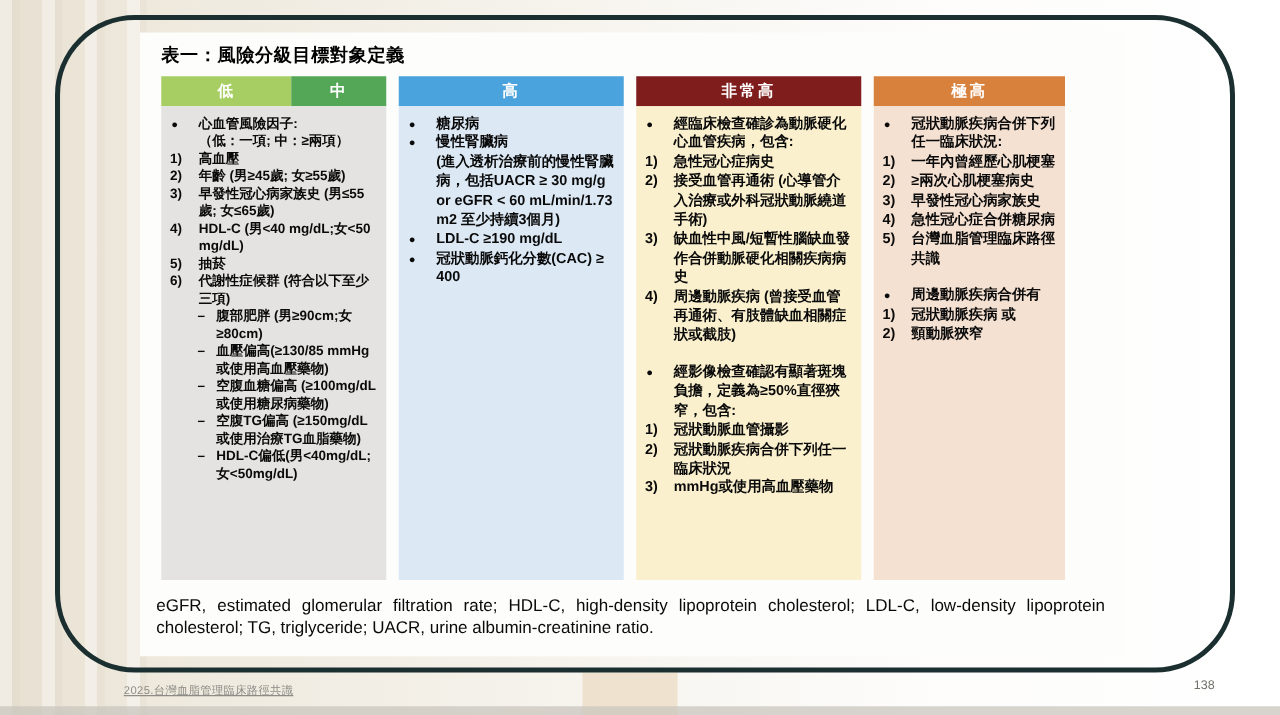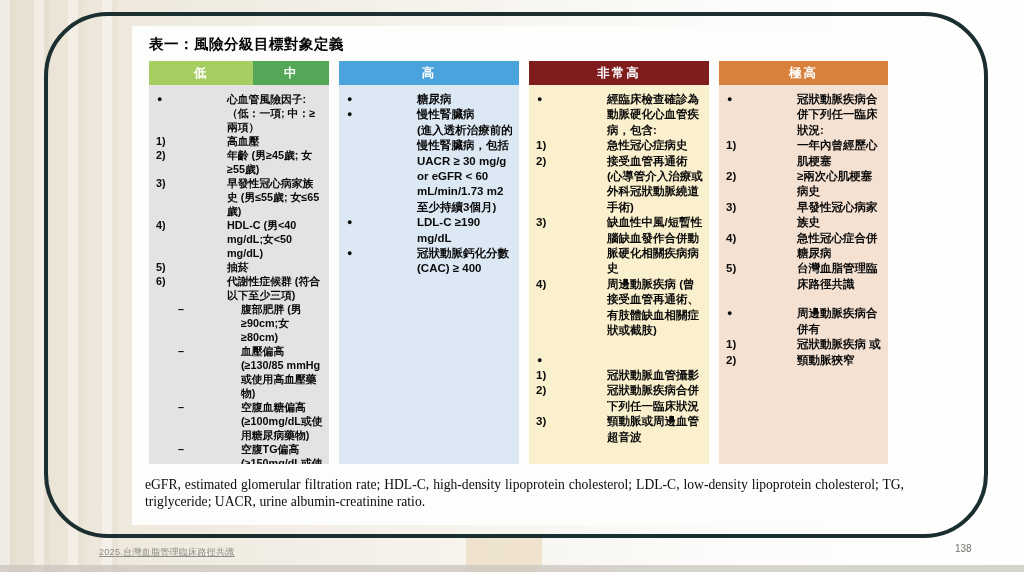--- a/index.html
+++ b/index.html
@@ -19,7 +19,7 @@
     border:4px solid #1b2f31; border-radius:64px; background:transparent; }
 
   
-  .panel { position:absolute; left:132px; top:26px; width:786px; height:499px; background:#fdfdfc; }
+  .panel { position:absolute; left:112px; top:26px; width:786px; height:499px; background:#fdfdfc; }
   .title { margin:9px 0 7px 17px; font-size:14.5px; font-weight:bold; color:#000; letter-spacing:.5px; }
 
   .table { display:flex; margin-left:17px; gap:10px; }

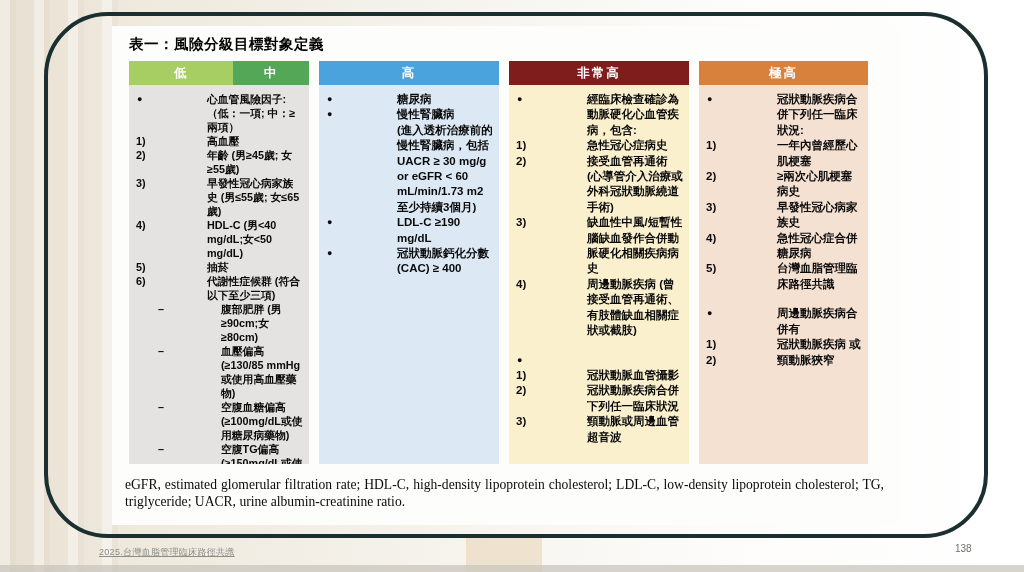--- a/index.html
+++ b/index.html
@@ -24,7 +24,7 @@
 
   .table { display:flex; margin-left:17px; gap:10px; }
   .col { width:180px; flex:none; display:flex; flex-direction:column; }
-  .col:last-child { width:169px; }
+  .col:last-child { width:153px; }
   .col-headers { display:flex; height:24px; }
   .hdr { display:flex; align-items:center; justify-content:center; color:#fff; font-weight:bold; font-size:12.5px; letter-spacing:2px; }
   .col-body { height:379px; padding:7px 5px 0 5px; overflow:hidden; }

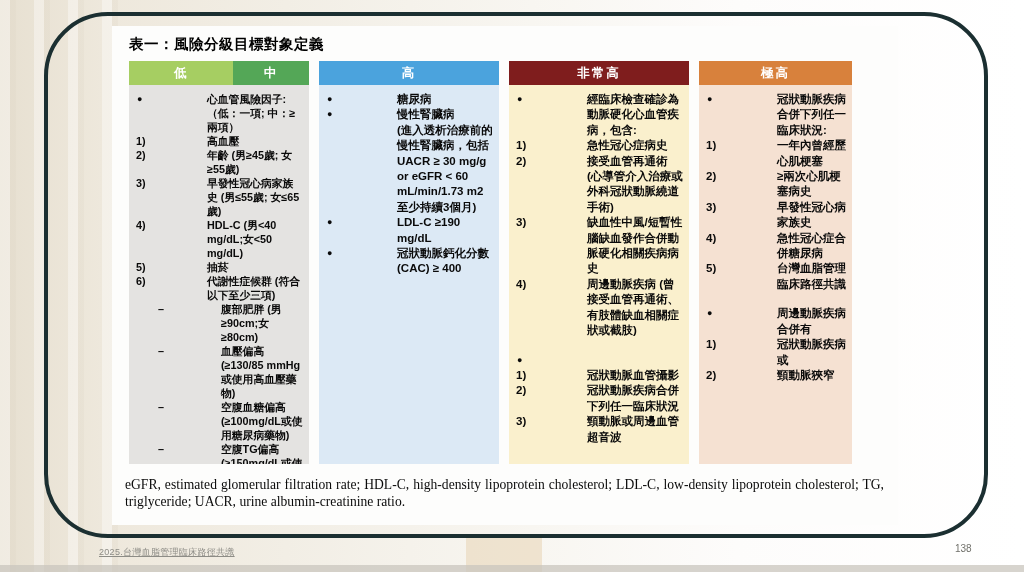--- a/index.html
+++ b/index.html
@@ -31,7 +31,7 @@
 
   .item { display:flex; font-weight:bold; color:#0a0a0a; font-size:11.5px; line-height:15.4px; }
   .item .m { flex:none; width:25px; padding-left:2px; }
-  .item .t { flex:1; white-space:pre-line;margin-left:48px; }
+  .item .t { flex:1; white-space:pre-line; }
   .item .m.bullet { font-size:9px; line-height:15.4px; padding-left:3px; }
   .col.dense .item { font-size:10.8px; line-height:14px; }
   .col.dense .item .m.bullet { line-height:14px; }

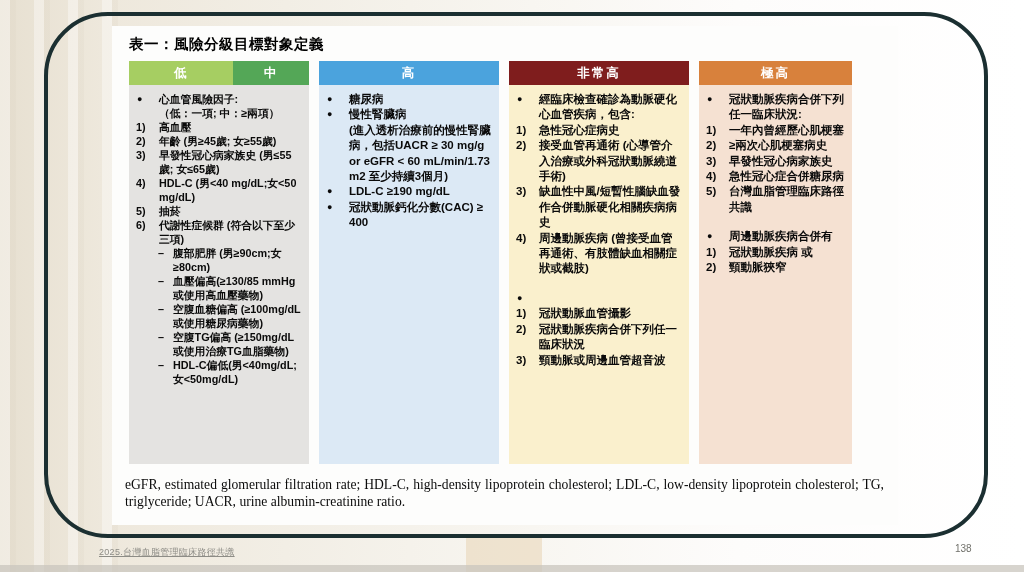--- a/index.html
+++ b/index.html
@@ -167,6 +167,7 @@
             <div class="gap"></div>
             <div class="item">
               <span class="m bullet">●</span>
+              <span class="t">經影像檢查確認有顯著斑塊負擔，定義為≥50%直徑狹窄，包含:</span>
             </div>
             <div class="item">
               <span class="m">1)</span>

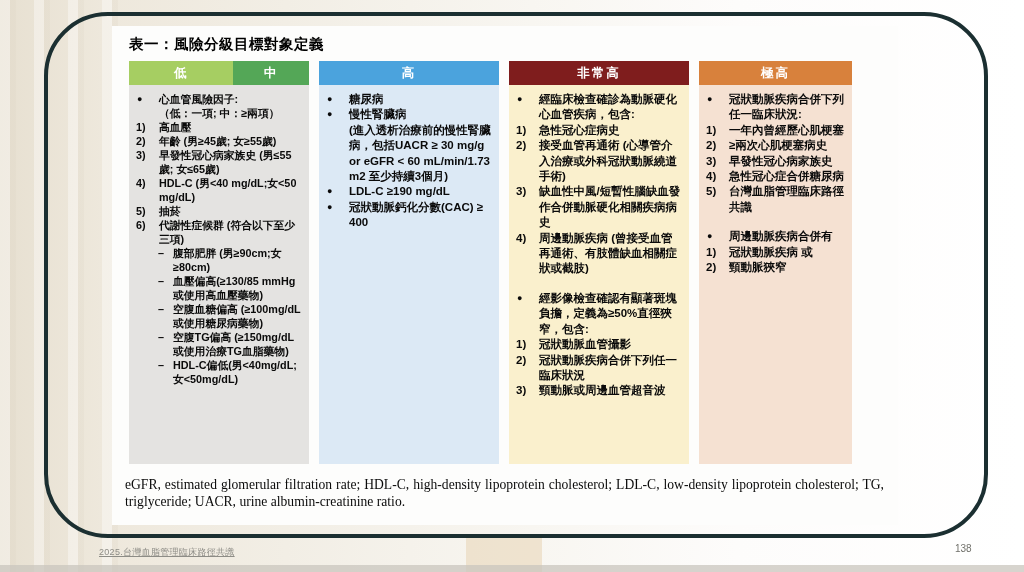--- a/index.html
+++ b/index.html
@@ -179,7 +179,7 @@
             </div>
             <div class="item">
               <span class="m">3)</span>
-              <span class="t">頸動脈或周邊血管超音波</span>
+              <span class="t">mmHg或使用高血壓藥物</span>
             </div>
           </div>
         </div>

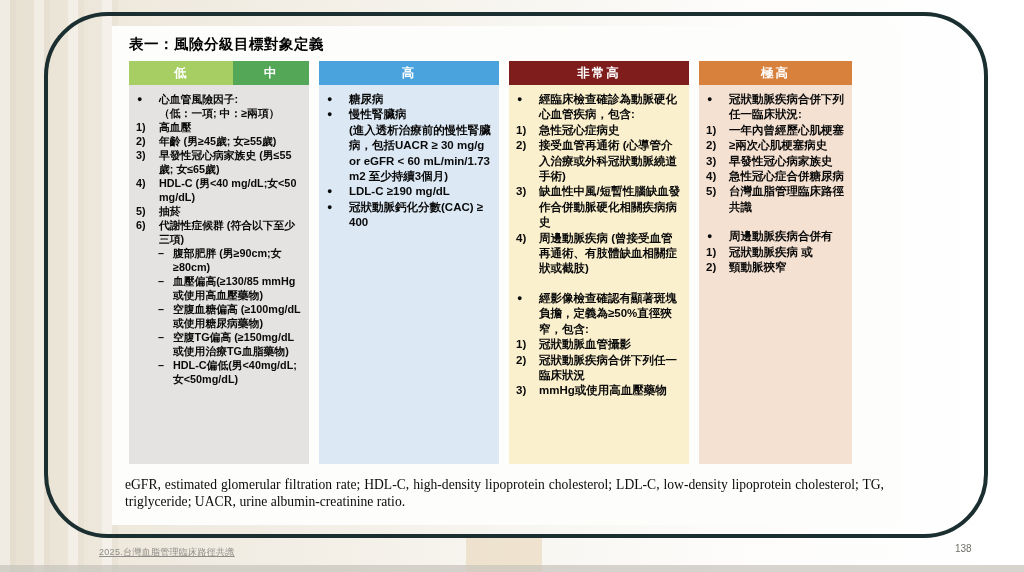--- a/index.html
+++ b/index.html
@@ -39,7 +39,7 @@
   .item.sub .m { width:17px; }
   .gap { height:14px; }
 
-  .footnote { margin:12px 14px 0 13px; font-family:Liberation Serif, serif; font-size:13.6px; line-height:17px; color:#0a0a0a; text-align:justify; }
+  .footnote { margin:12px 14px 0 13px; font-family:Liberation Sans, sans-serif; font-size:13.6px; line-height:17px; color:#0a0a0a; text-align:justify; }
 
   .footer-src { position:absolute; left:99px; top:546px; font-size:9px; color:#8d8c86; letter-spacing:.3px;text-decoration:underline; }
   .footer-page { position:absolute; left:955px; top:543px; font-size:10px; color:#71716b; }

